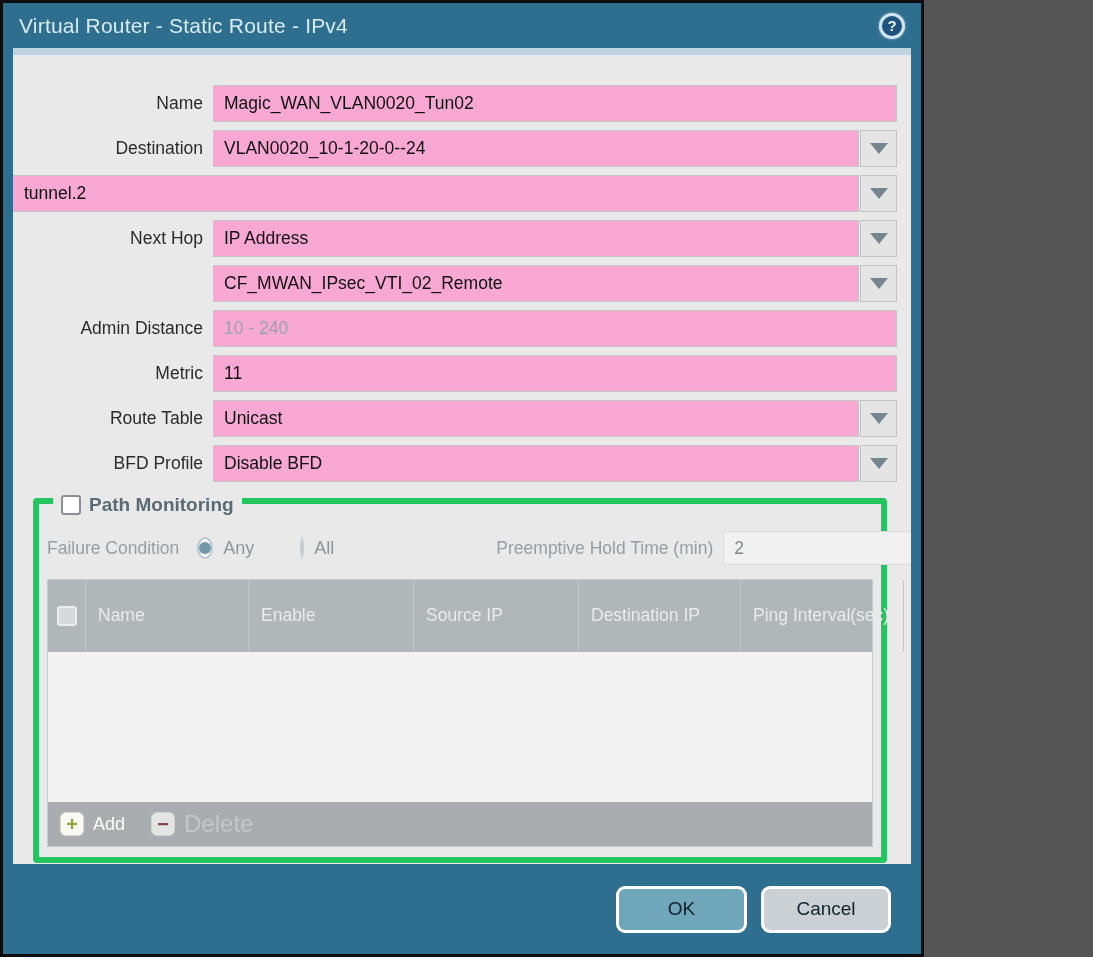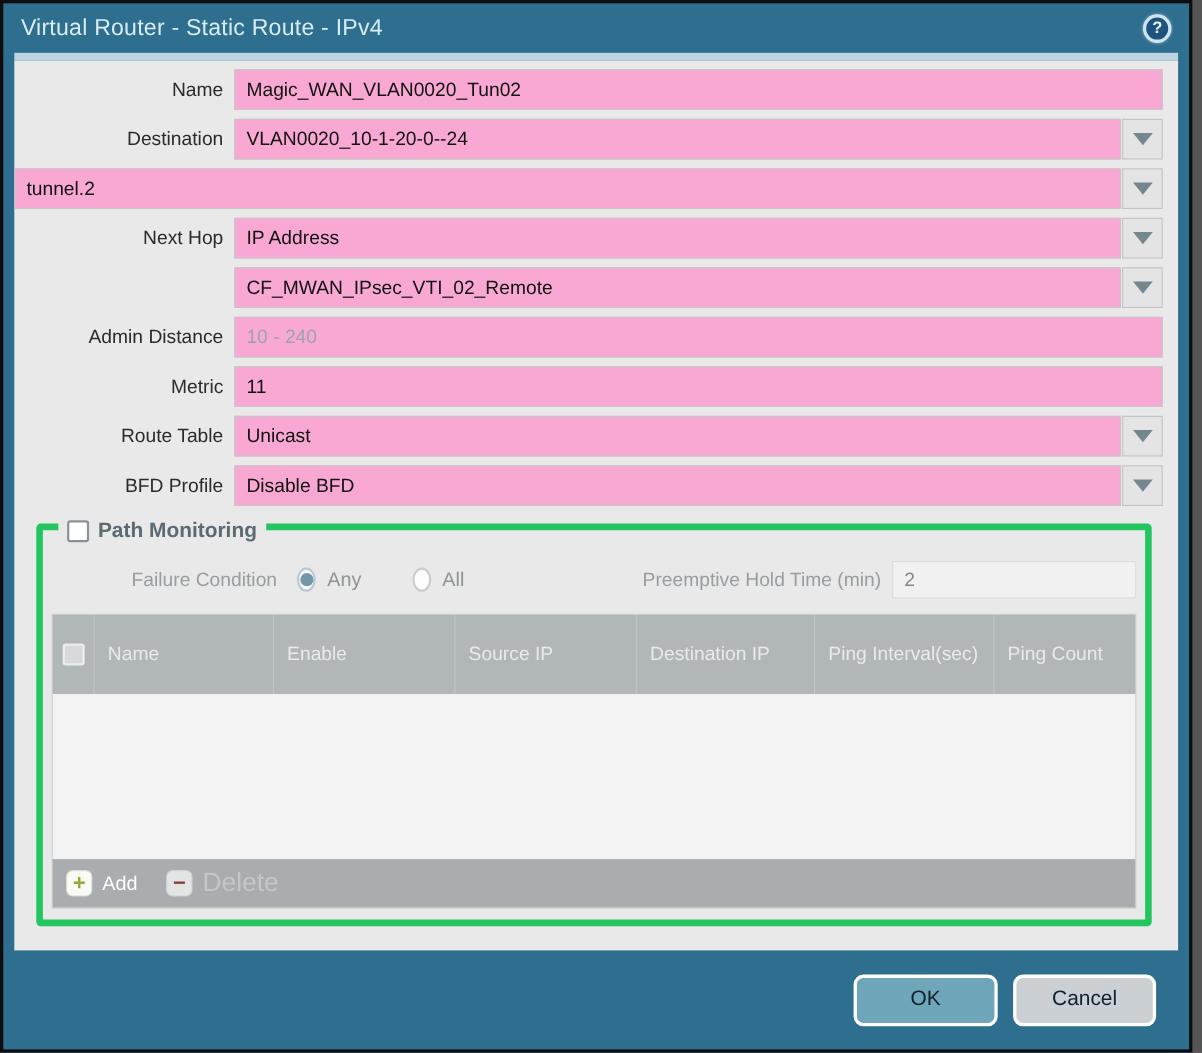--- a/index.html
+++ b/index.html
@@ -7,7 +7,7 @@
   body { font-family:"Liberation Sans","DejaVu Sans",sans-serif; }
 
   .screen {
-    width:1084px; height:957px;
+    width:924px; height:957px;
     background:#2e6e8e;
     border:3px solid #0d0d0d;
     display:flex; flex-direction:column;

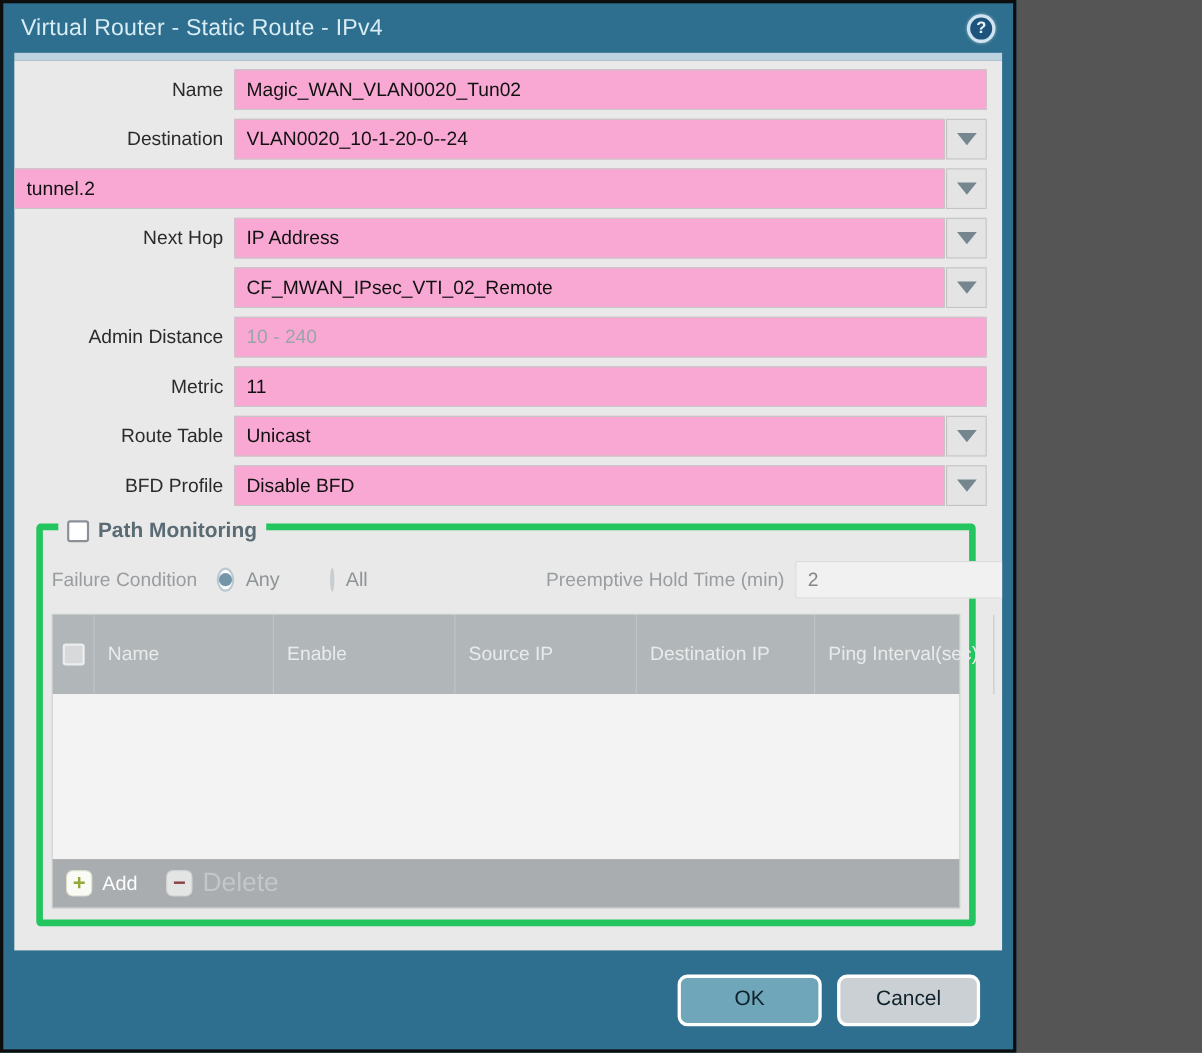--- a/index.html
+++ b/index.html
@@ -36,7 +36,7 @@
   
   .body {
     flex:1; margin:0 10px; background:#e9e9e9;
-    padding-top:0; overflow:hidden;
+    padding-top:22px; overflow:hidden;
   }
 
   .form-row { display:flex; align-items:center; margin:8px 14px 8px 0; }

